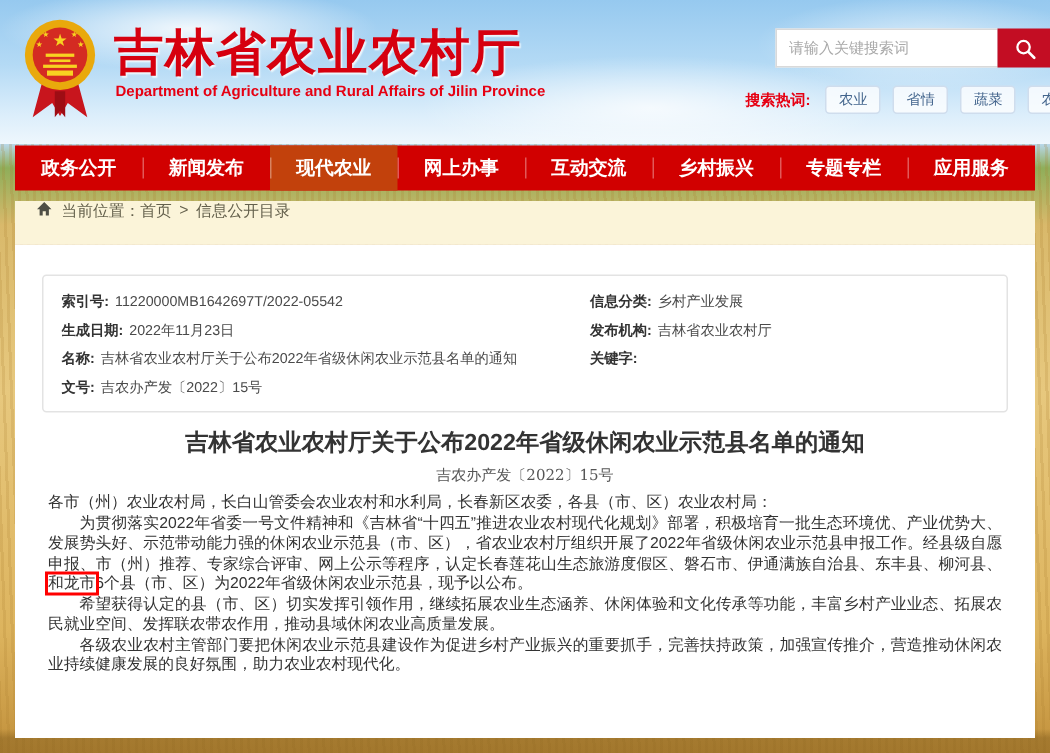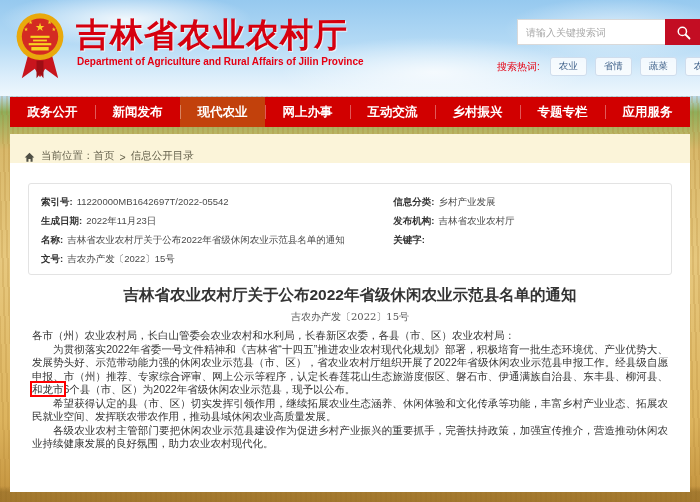--- a/index.html
+++ b/index.html
@@ -27,7 +27,7 @@
   .search-input::placeholder{color:#a9a9a9;}
   .search-btn{width:36px;background:#c30d23;border:none;display:flex;align-items:center;justify-content:center;cursor:pointer;}
   .hot-row{position:absolute;left:497px;top:57px;display:flex;align-items:center;}
-  .hot-label{color:#e60012;font-size:10px;font-weight:normal;margin-right:10px;white-space:nowrap;}
+  .hot-label{color:#e60012;font-size:10px;font-weight:bold;margin-right:10px;white-space:nowrap;}
   .hot-words{display:flex;gap:8px;}
   .hot-word{font-size:9.5px;color:#43658d;background:rgba(255,255,255,.78);border:1px solid #cfdded;
     border-radius:3px;padding:2px 8px;cursor:pointer;white-space:nowrap;font-family:inherit;}

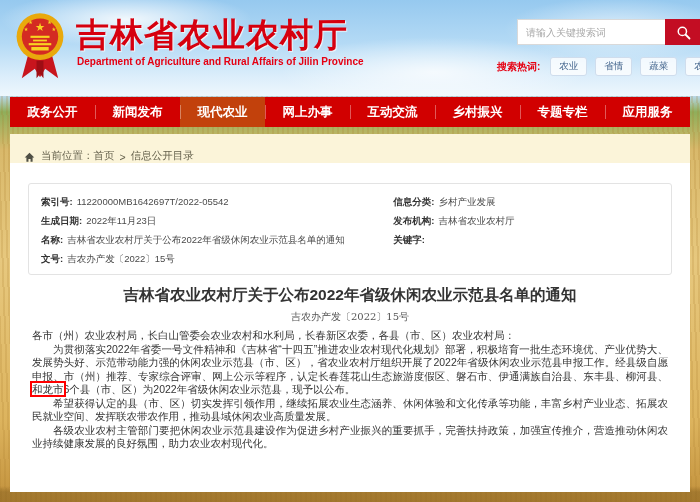--- a/index.html
+++ b/index.html
@@ -39,7 +39,7 @@
   .nav-item.active{background:#c2410c;}
   
   .breadcrumb{position:absolute;top:134px;left:10px;width:680px;height:29px;background:#fbf4d9;
-    display:flex;align-items:flex-end;padding:0 14px;box-sizing:border-box;font-size:10.5px;color:#64604c;}
+    display:flex;align-items:flex-start;padding:0 14px;box-sizing:border-box;font-size:10.5px;color:#64604c;}
   .breadcrumb .crumb{color:#64604c;text-decoration:none;cursor:pointer;}
   .breadcrumb .sep{margin:0 5px;}
   .home-icon{margin-right:6px;display:inline-flex;}

